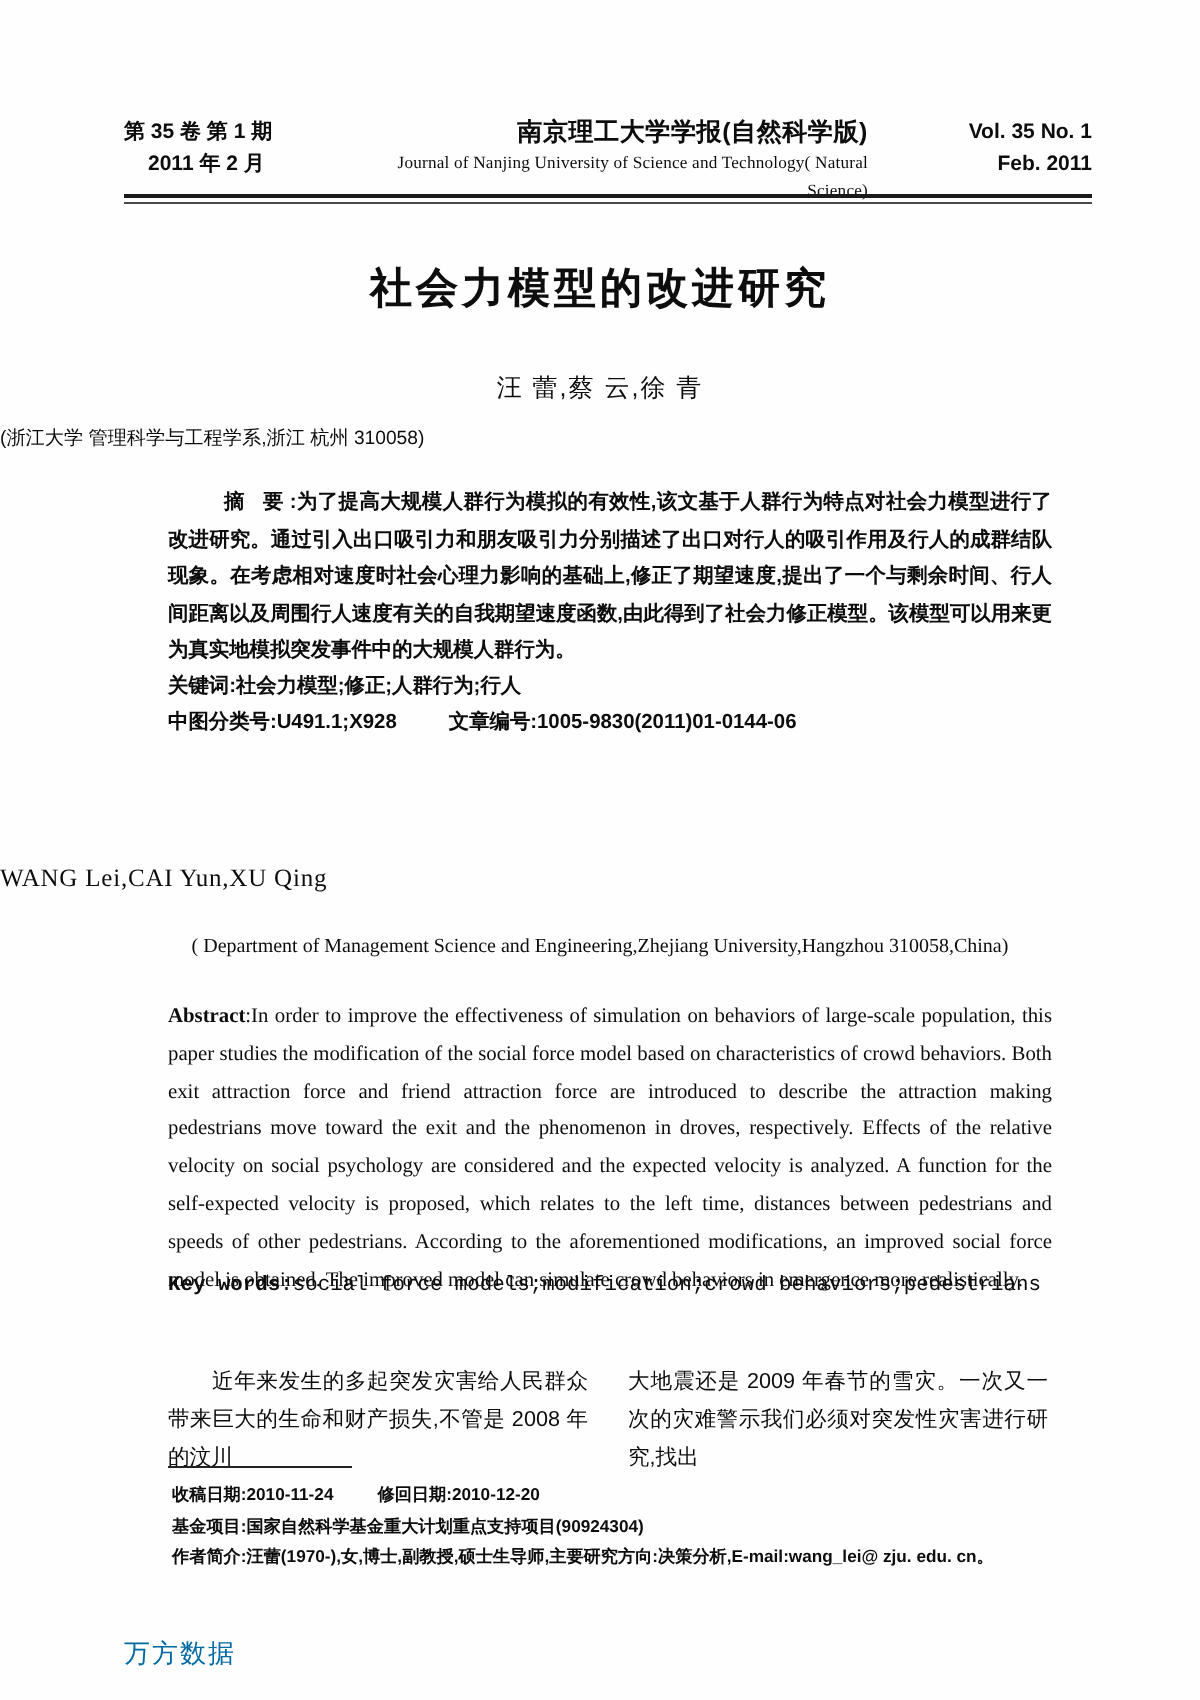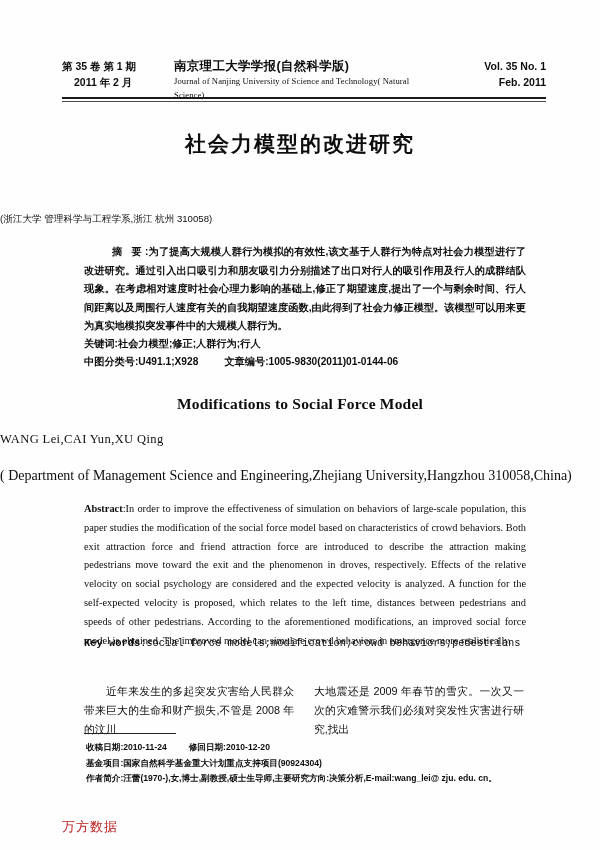--- a/index.html
+++ b/index.html
@@ -47,7 +47,7 @@
   .mh-left .l2 { padding-left: 12px; }
   .mh-center {
     flex: 1;
-    text-align: left;
+    text-align: right;
   }
   .mh-center .cn {
     font-size: 12.5px;

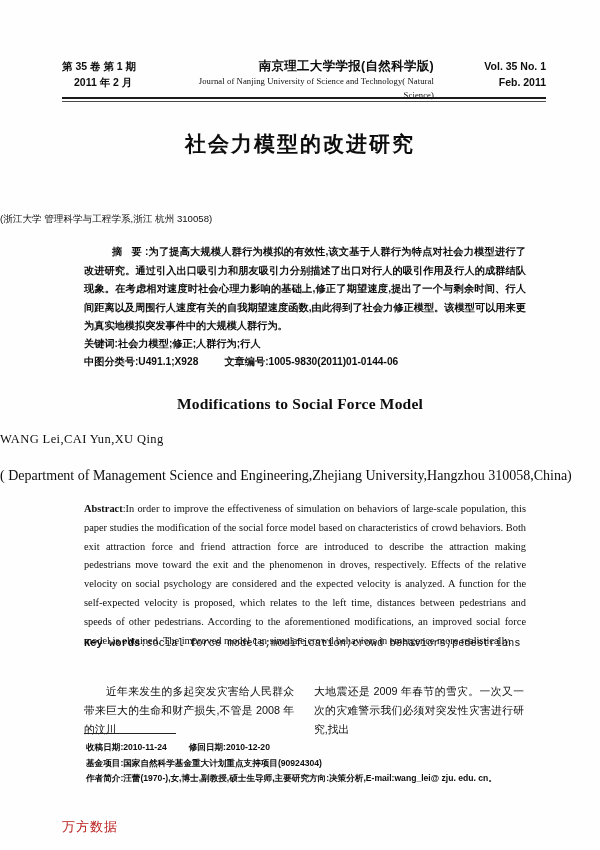--- a/index.html
+++ b/index.html
@@ -280,6 +280,7 @@
   <div class="masthead-rule2"></div>
 
   <div class="cn-title">社会力模型的改进研究</div>
+  <div class="cn-authors">汪  蕾,蔡  云,徐  青</div>
   <div class="cn-affil">(浙江大学 管理科学与工程学系,浙江 杭州 310058)</div>
 
   <div class="cn-abs">

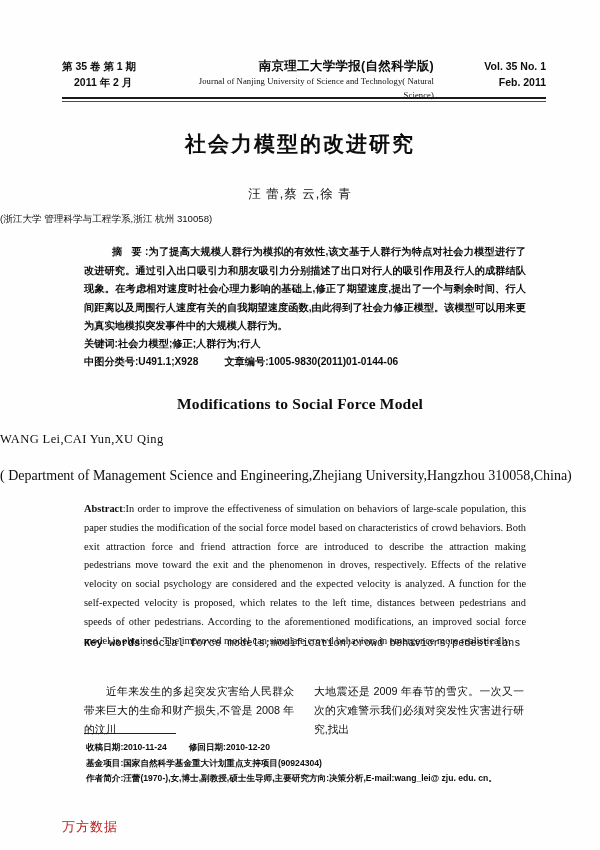--- a/index.html
+++ b/index.html
@@ -295,7 +295,6 @@
     <span>中图分类号</span><span>:U491.1;X928</span><span class="sep"></span><span>文章编号</span><span>:1005-9830(2011)01-0144-06</span>
   </div>
 
-  <div class="en-title">Modifications to Social Force Model</div>
   <div class="en-authors">WANG Lei,CAI Yun,XU Qing</div>
   <div class="en-affil">( Department of Management Science and Engineering,Zhejiang University,Hangzhou 310058,China)</div>
 

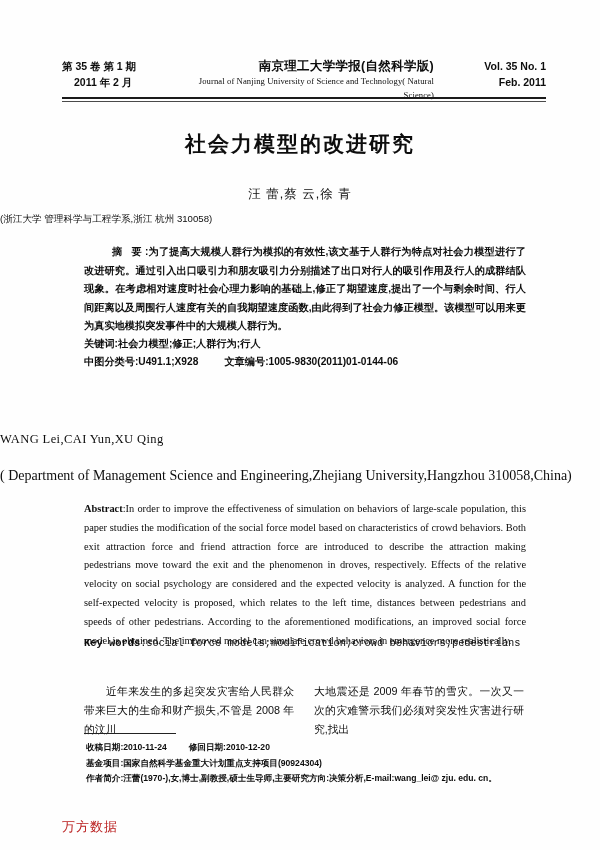--- a/index.html
+++ b/index.html
@@ -177,7 +177,8 @@
     left: 0;
     top: 468px;
     width: 600px;
-    font-size: 14px;
+    text-align: center;
+    font-size: 10px;
     font-family: "Liberation Serif", "DejaVu Serif", serif;
   }
   .en-abs {

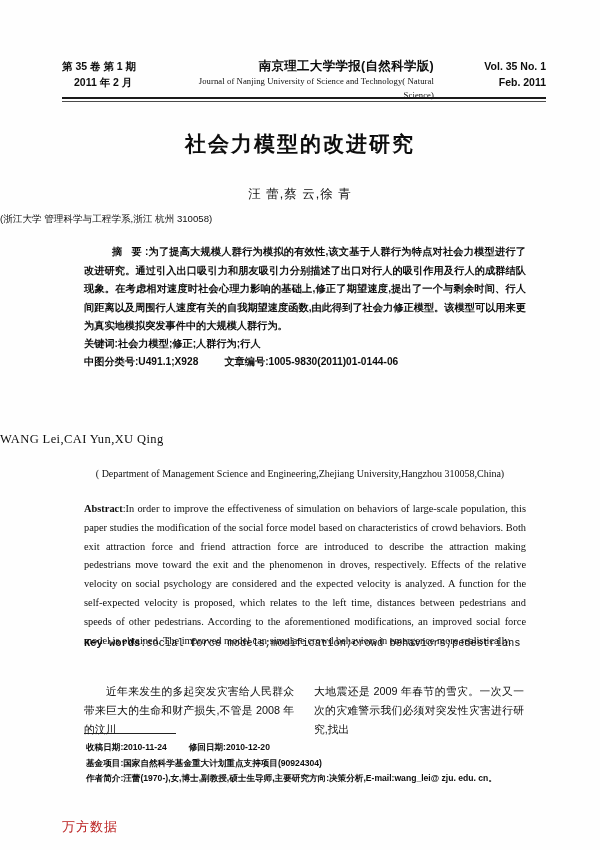--- a/index.html
+++ b/index.html
@@ -252,7 +252,7 @@
     top: 818px;
     font-family: Liberation Mono, monospace;
     font-size: 13px;
-    color: #b91c1c;
+    color: #0369a1;
     letter-spacing: 1px;
   }
 </style>

